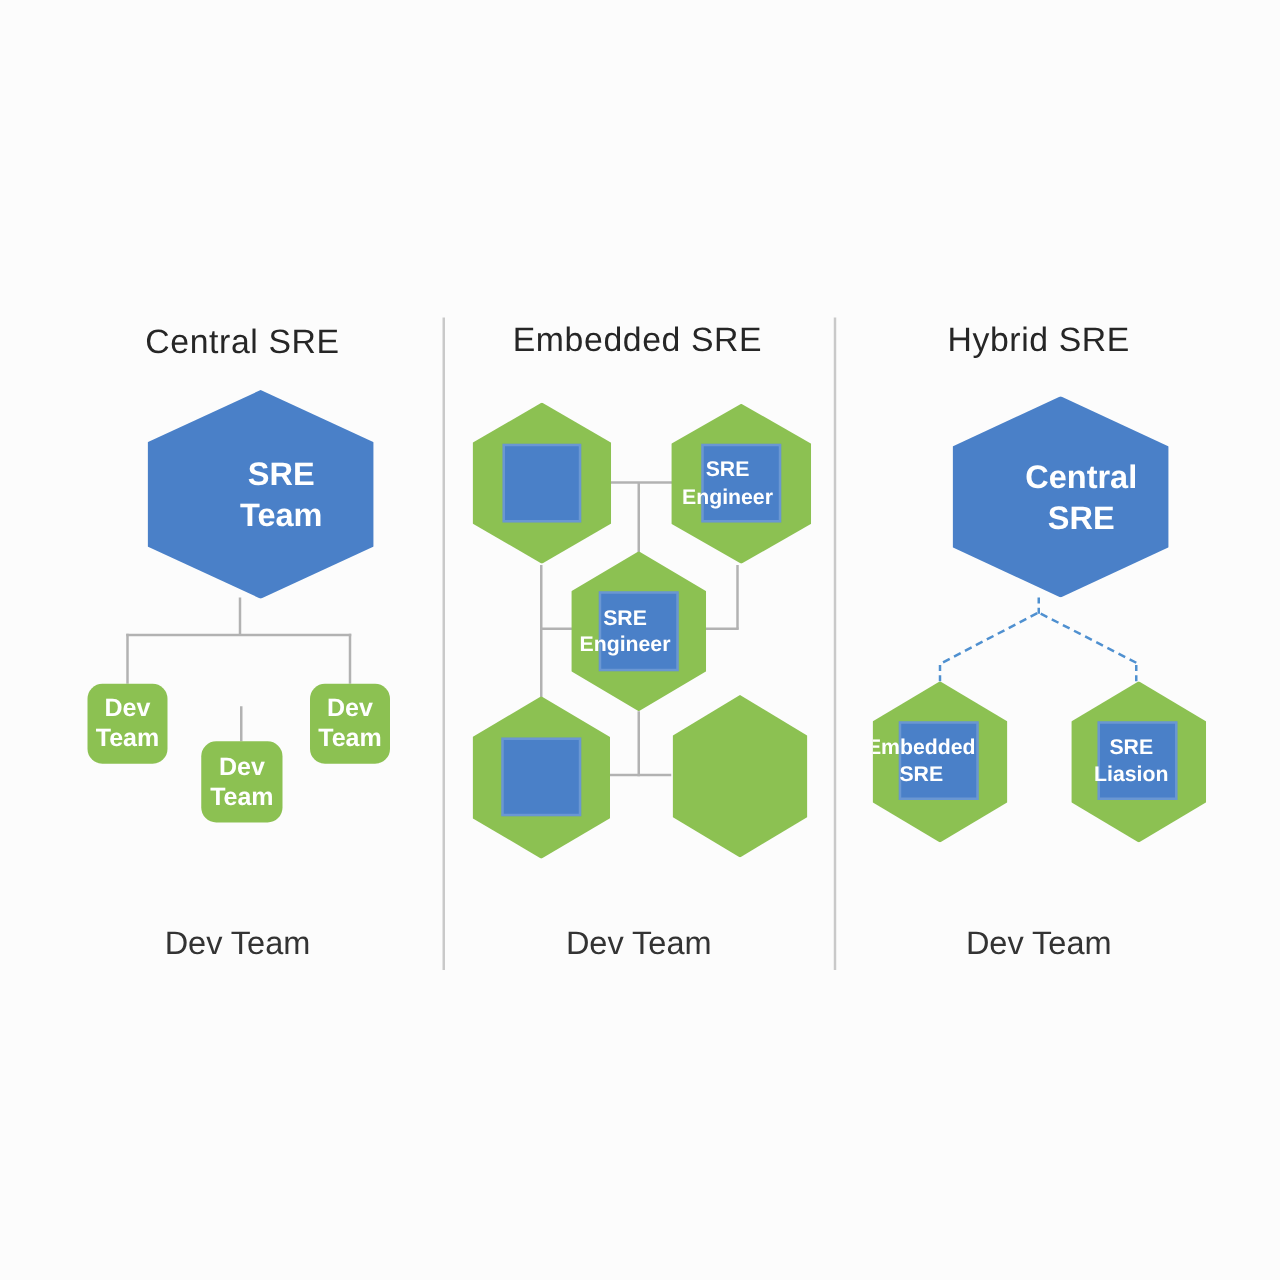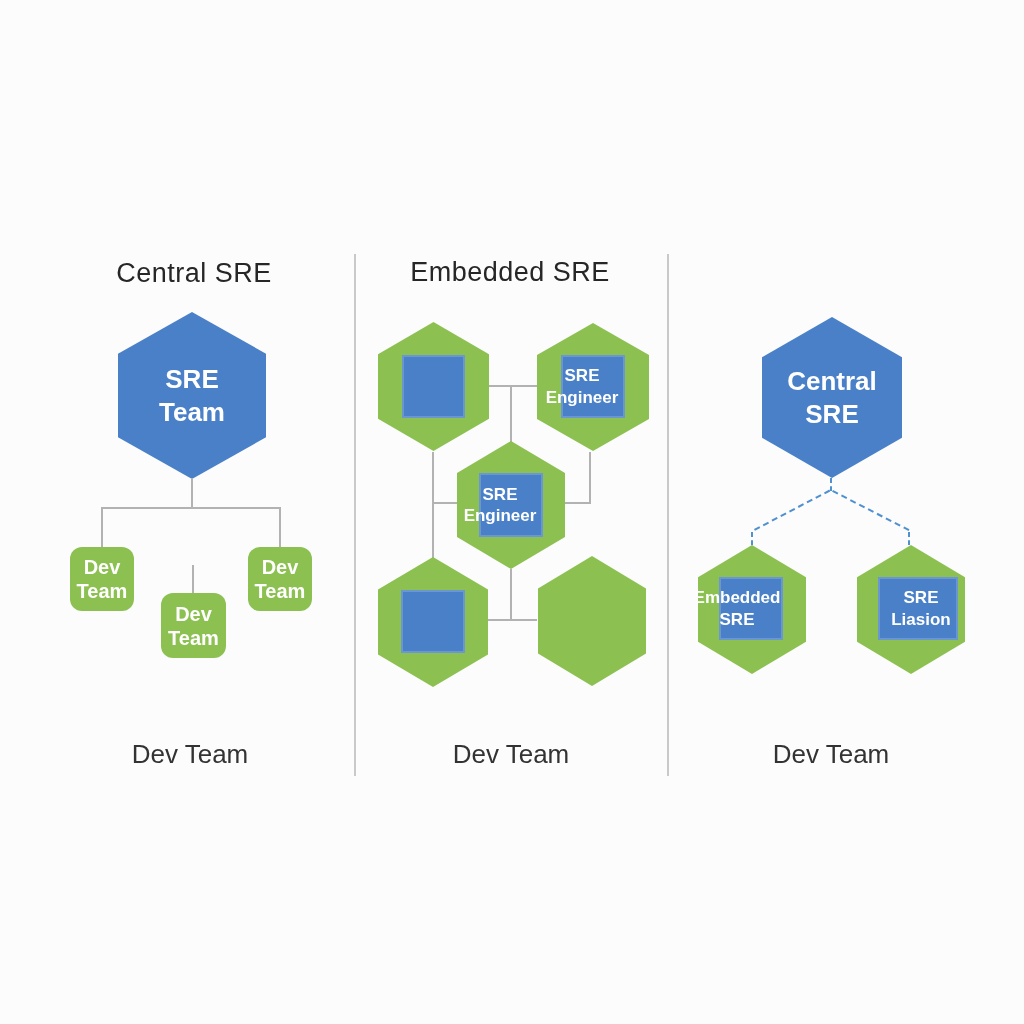--- a/index.html
+++ b/index.html
@@ -170,6 +170,7 @@
 
   <div class="footer-label" style="left:361px; top:739px;">Dev Team</div>
 
+  <div class="title" style="left:681px; top:257px;">Hybrid SRE</div>
 
   <div class="hex blue" style="left:762px; top:317px; width:140px; height:161px;">
     <div class="hex-label">Central SRE</div>

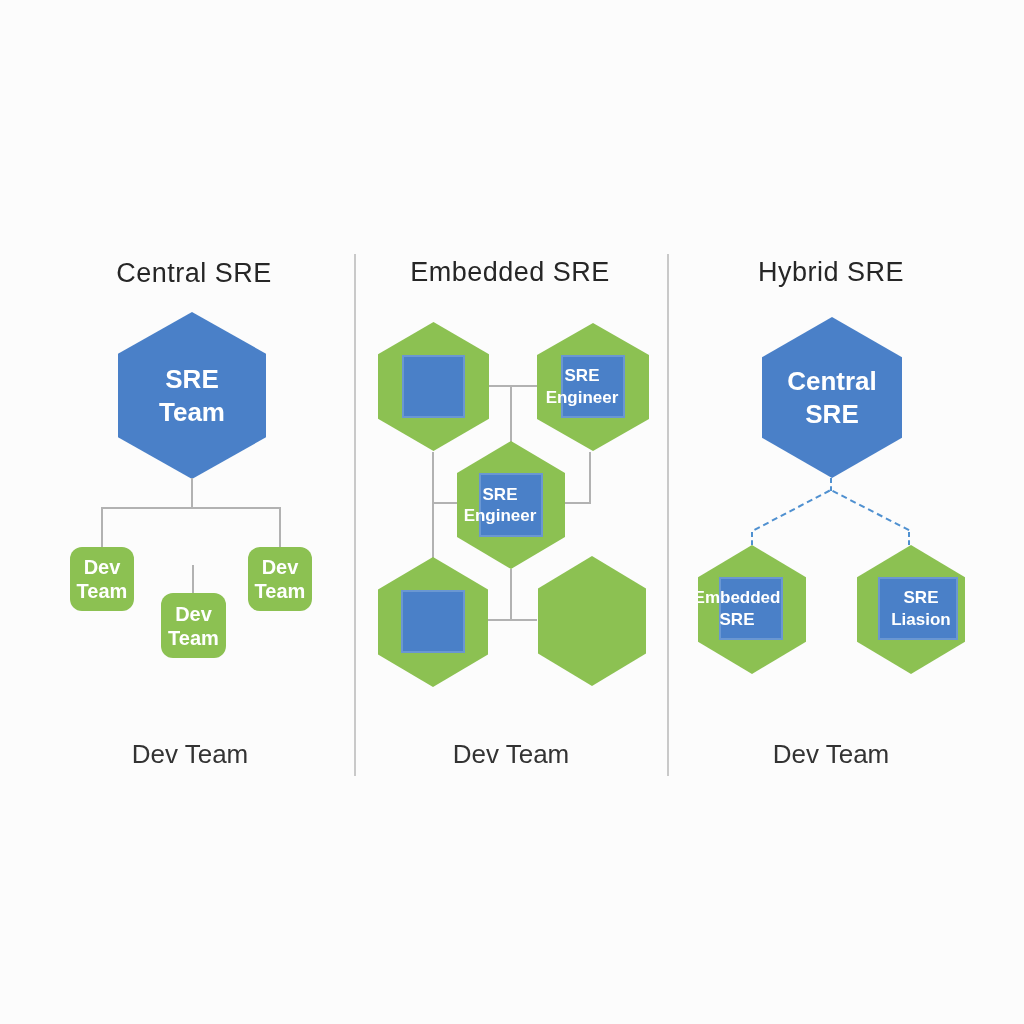--- a/index.html
+++ b/index.html
@@ -41,7 +41,7 @@
     align-items: center;
     justify-content: center;
   }
-  .hex.blue  { background: var(--blue, #4a80c8); }
+  .hex.blue  { background: var(--blue, #4a80c8); padding-left: 33px; }
   .hex.green { background: var(--green, #8cc152); }
   .hex-label {
     color: #ffffff;

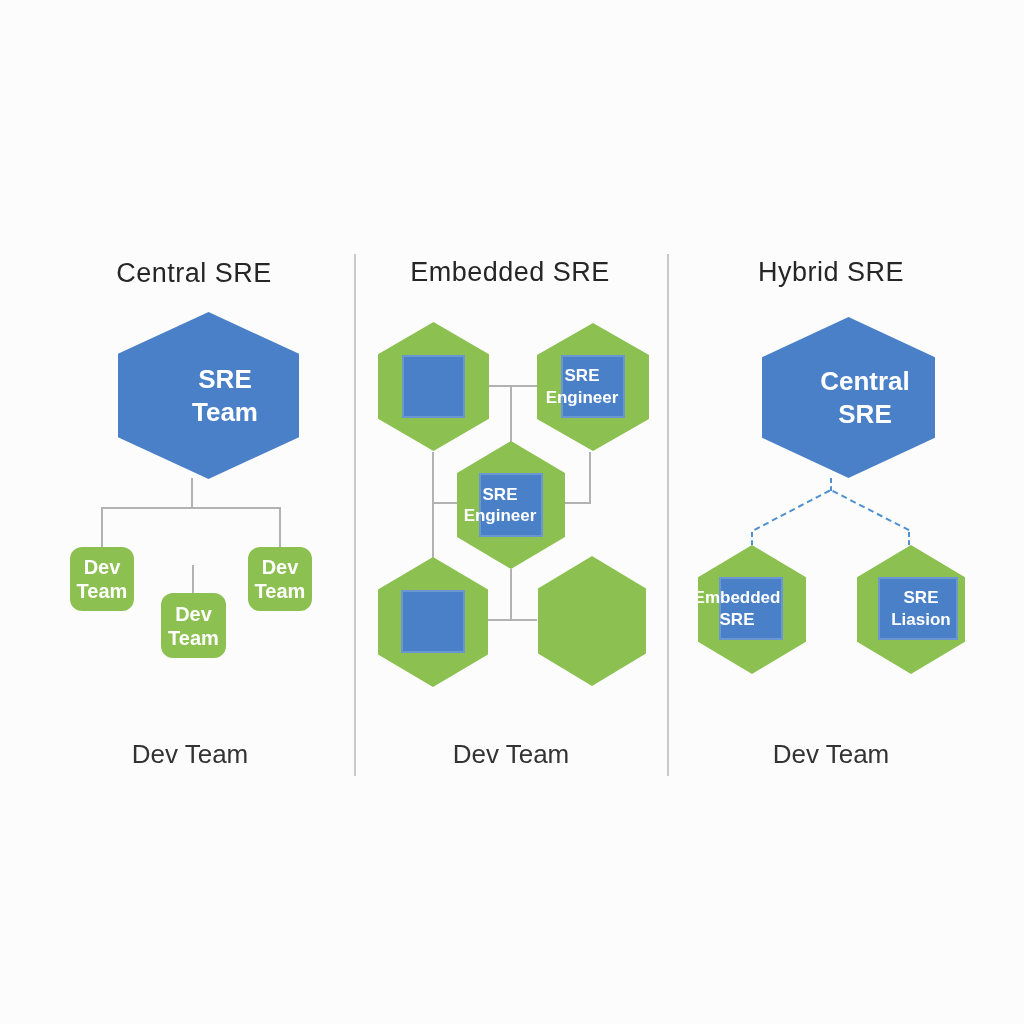--- a/index.html
+++ b/index.html
@@ -189,7 +189,7 @@
   </div>
 
   <div class="hex green" style="left:857px; top:545px; width:108px; height:129px;">
-    <div class="sq" style="left:21px; top:32px; width:80px; height:63px;">
+    <div class="sq" style="left:21px; top:32px; width:64px; height:63px;">
       <div class="sq-label narrow">SRE Liasion</div>
     </div>
   </div>

